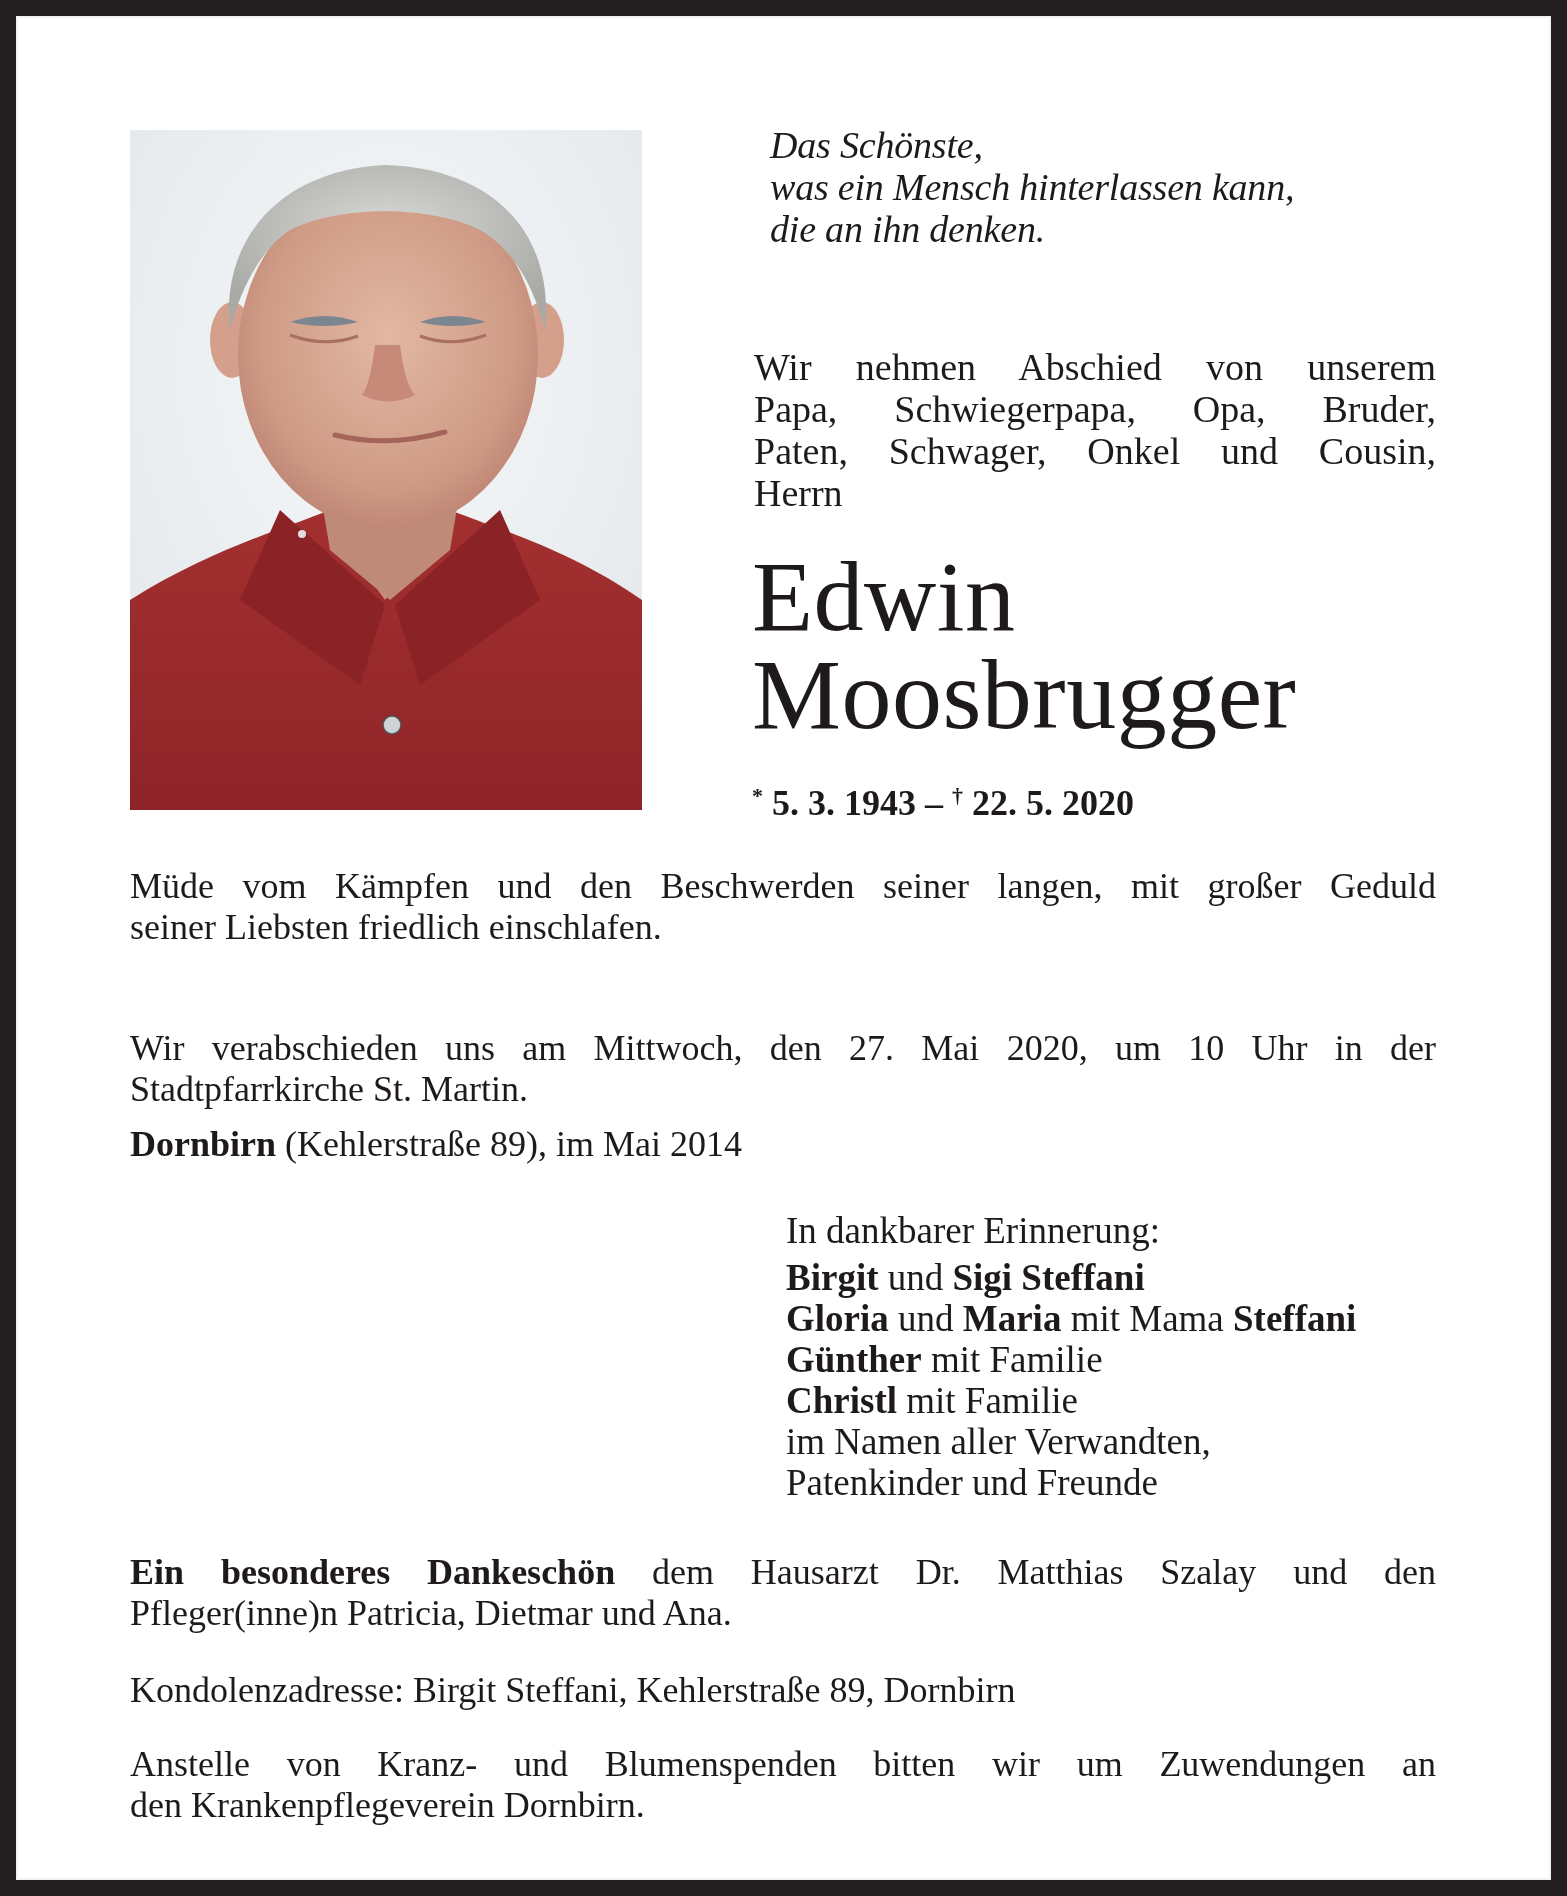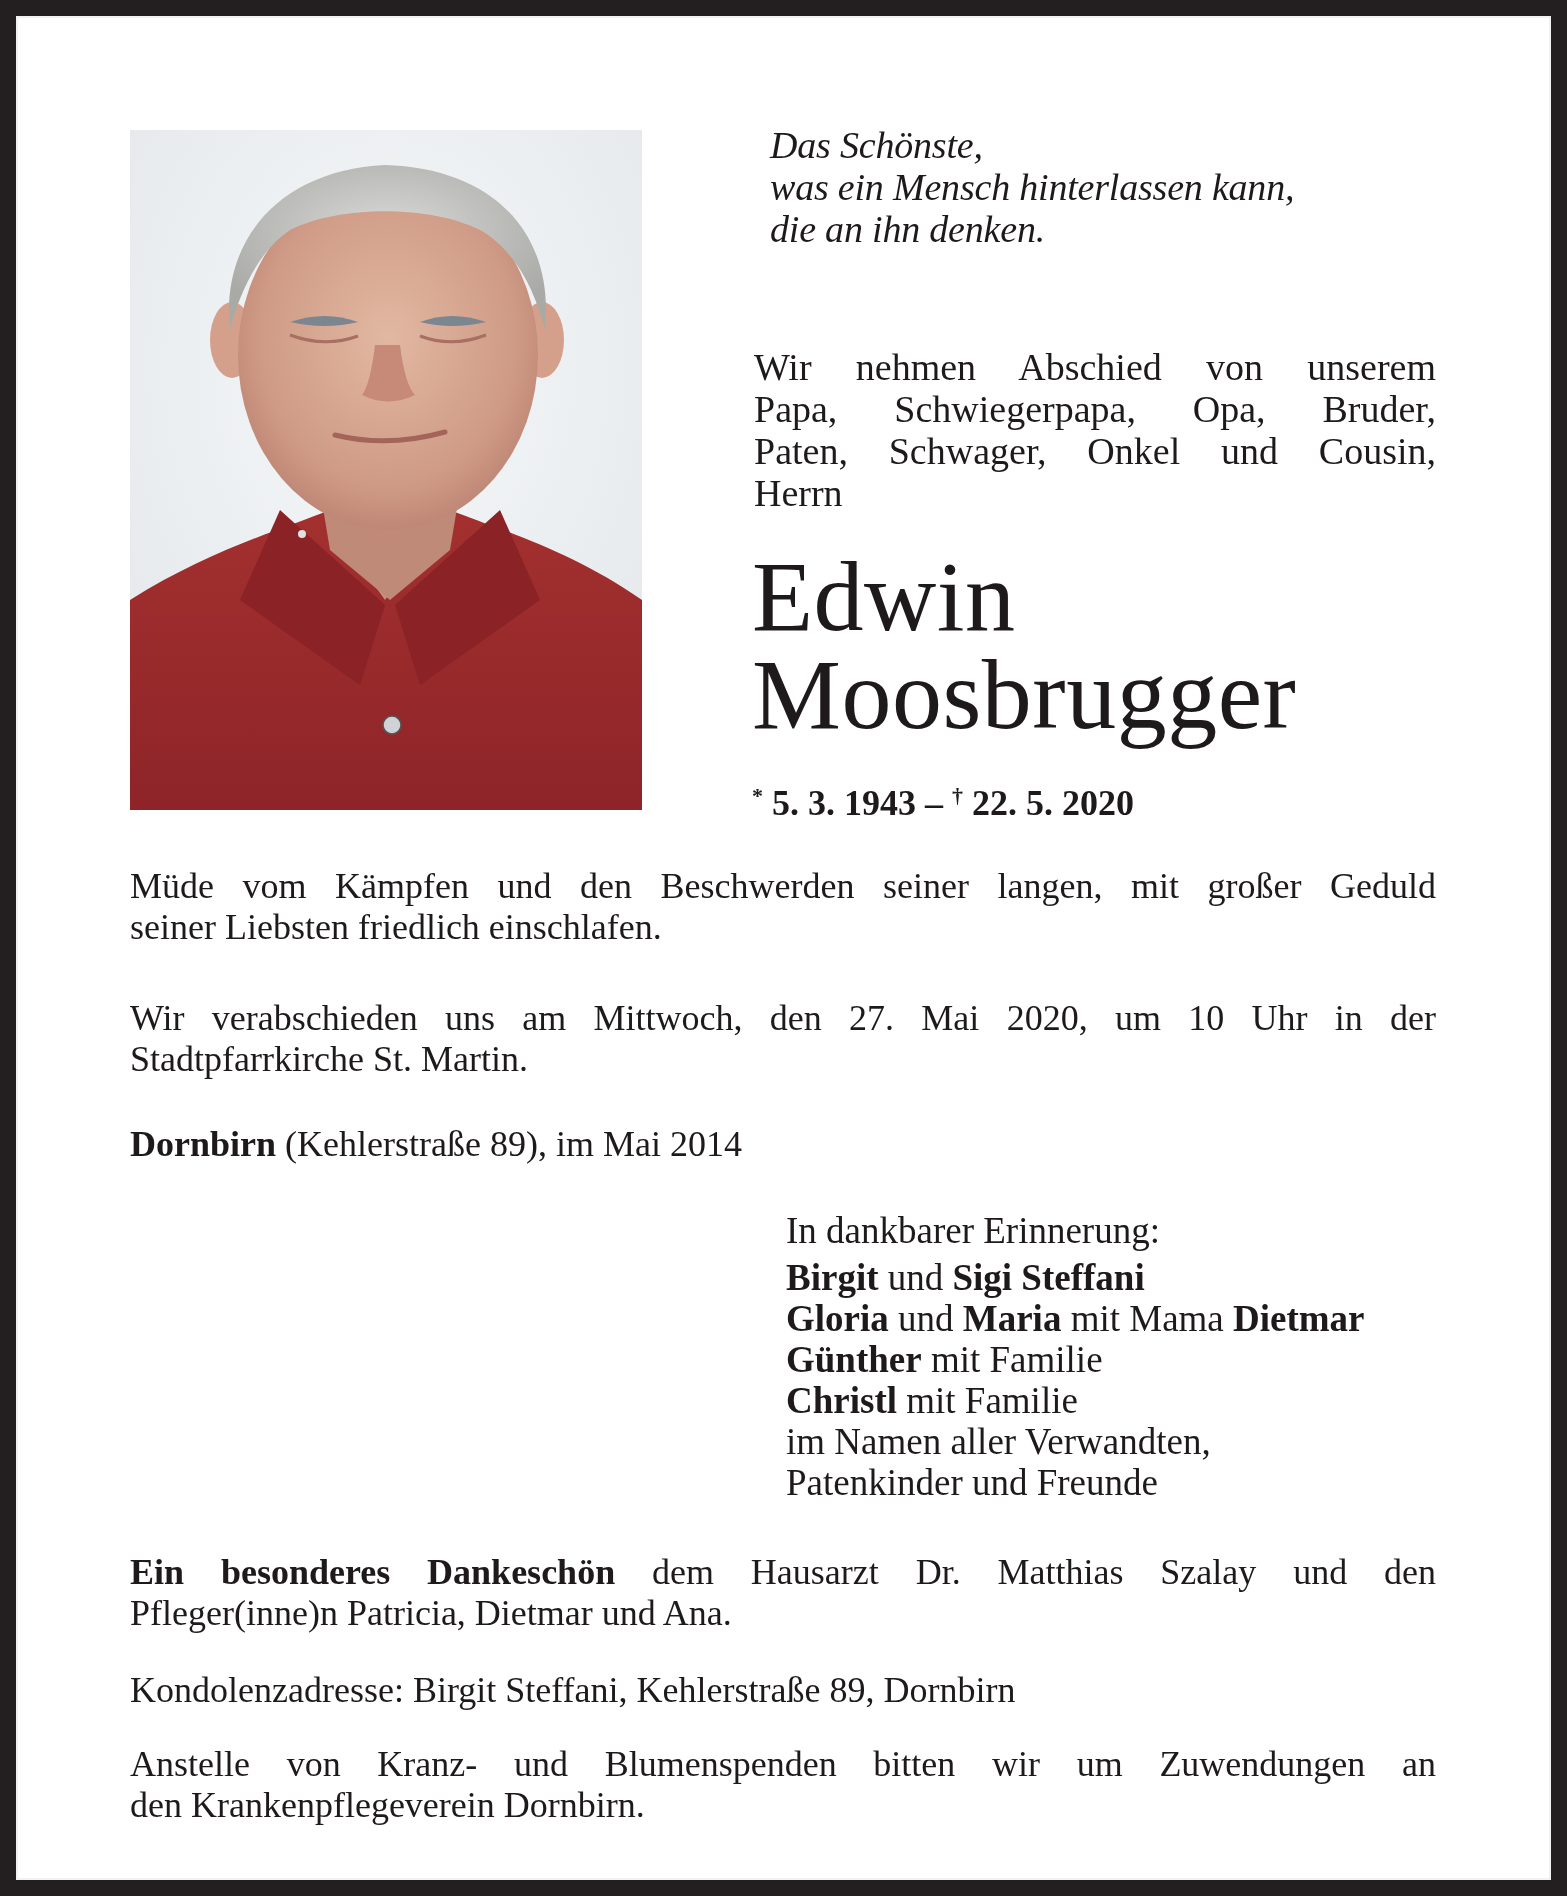--- a/index.html
+++ b/index.html
@@ -101,7 +101,7 @@
     .ll { display: block; text-align: left; }
 
     .p1 { top: 866px; }
-    .p2 { top: 998px; }
+    .p2 { top: 1028px; }
     .p3 { top: 1124px; white-space: nowrap; }
     .p3 b { font-weight: bold; }
 

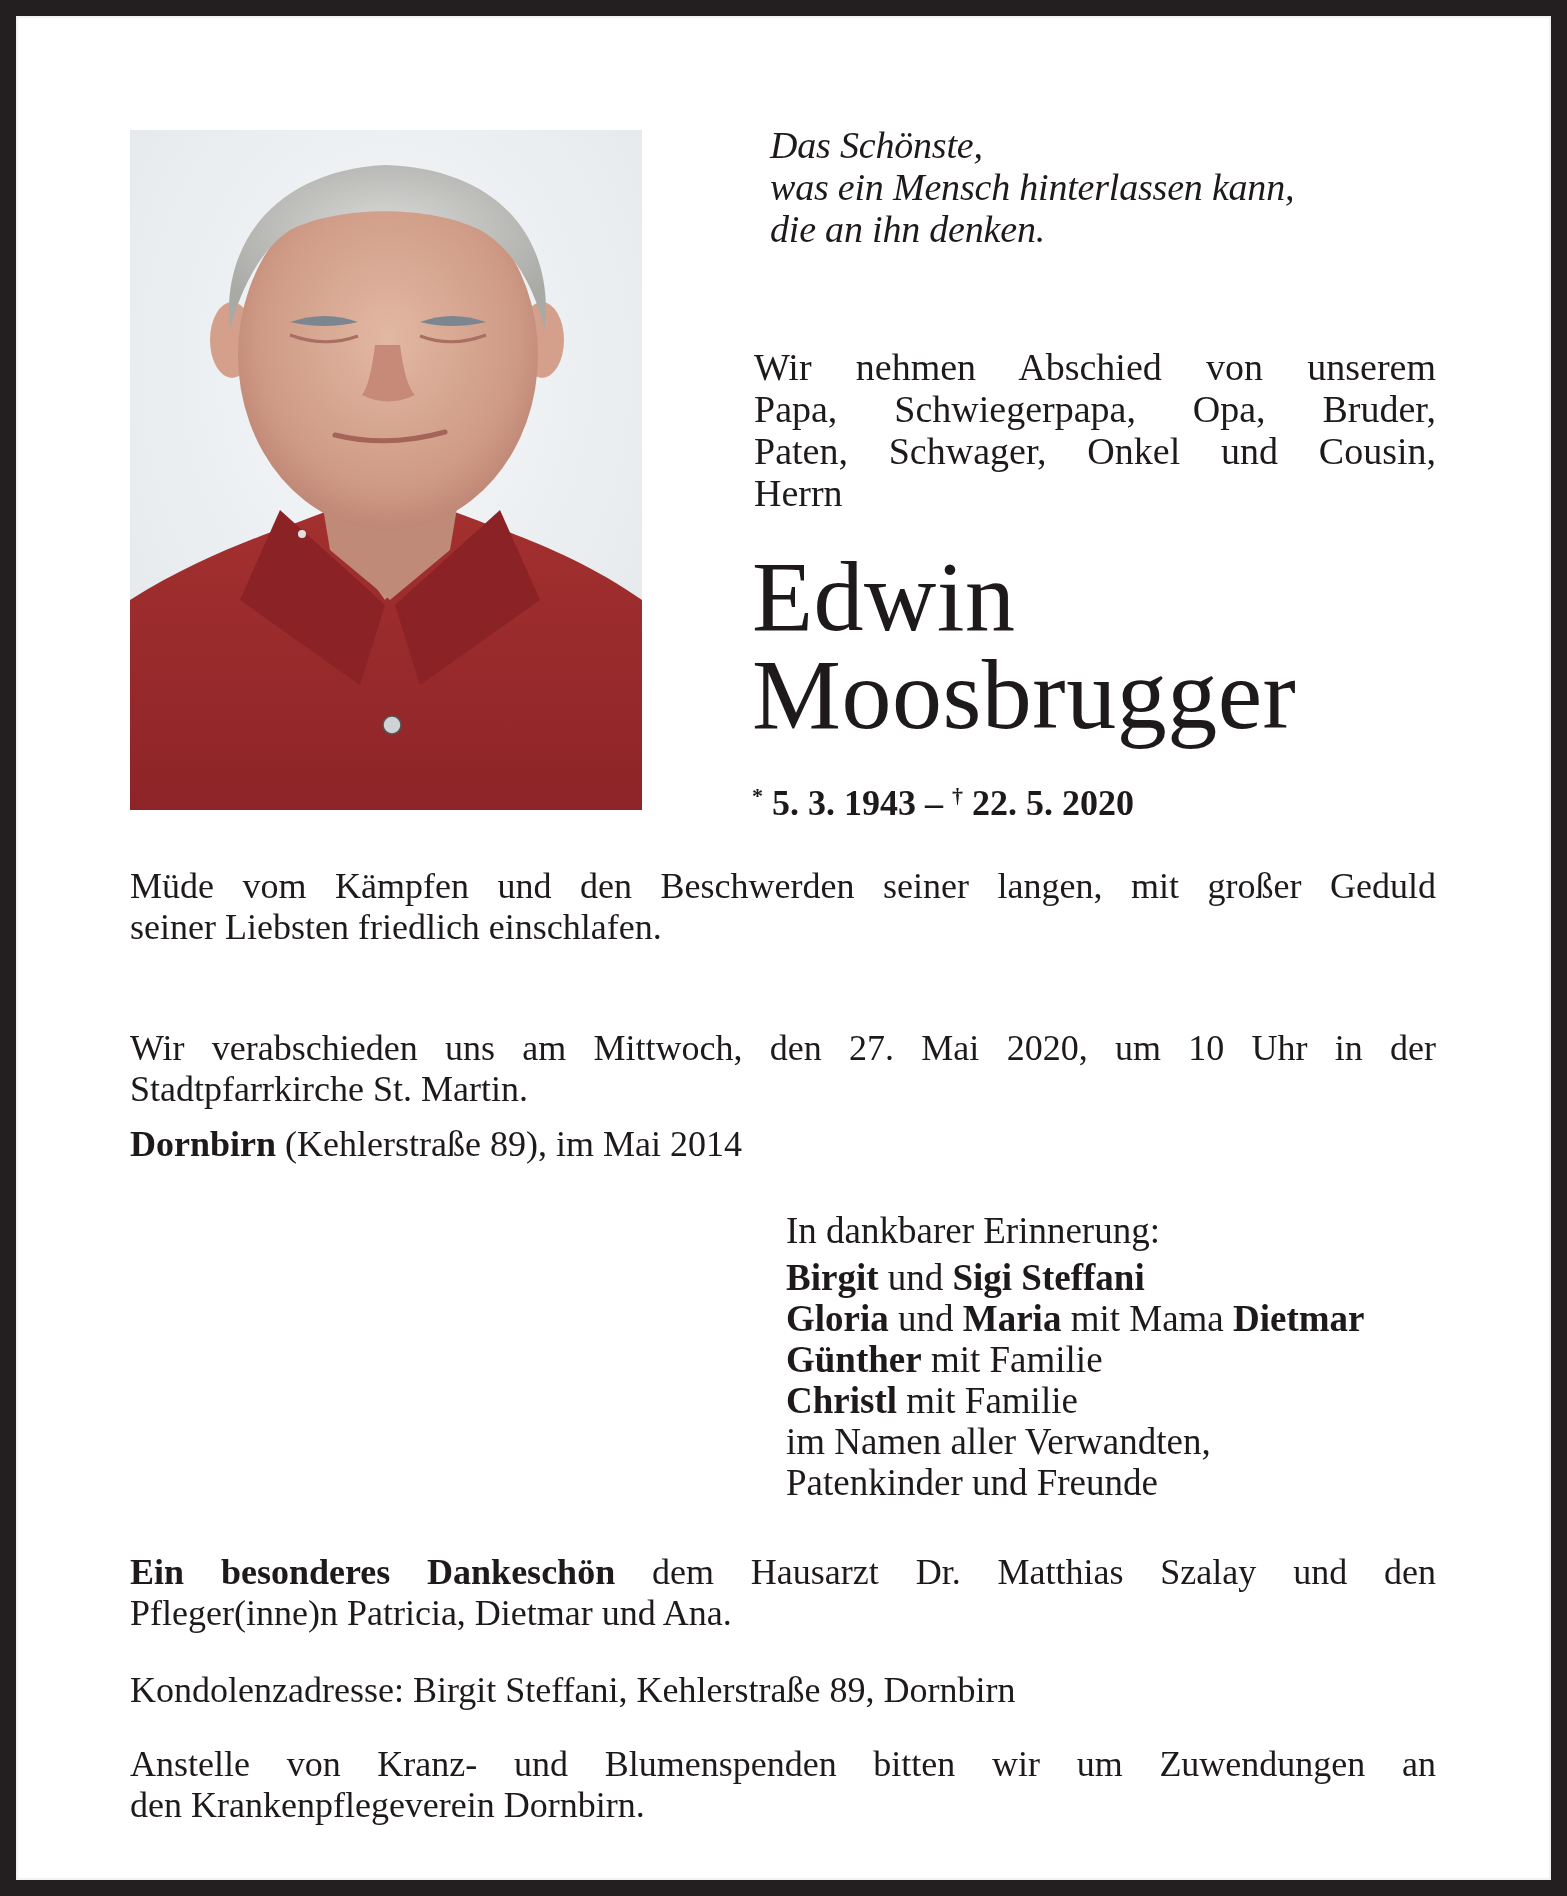--- a/index.html
+++ b/index.html
@@ -222,7 +222,7 @@
   <div class="intro">In dankbarer Erinnerung:</div>
   <div id="mourner-lines">
       <div><b>Birgit</b><span> und </span><b>Sigi Steffani</b></div>
-      <div><b>Gloria</b><span> und </span><b>Maria</b><span> mit Mama </span><b>Dietmar</b></div>
+      <div><b>Gloria</b><span> und </span><b>Maria</b><span> mit Mama </span><b>Steffani</b></div>
       <div><b>Günther</b><span> mit Familie</span></div>
       <div><b>Christl</b><span> mit Familie</span></div>
       <div><span>im Namen aller Verwandten,</span></div>

